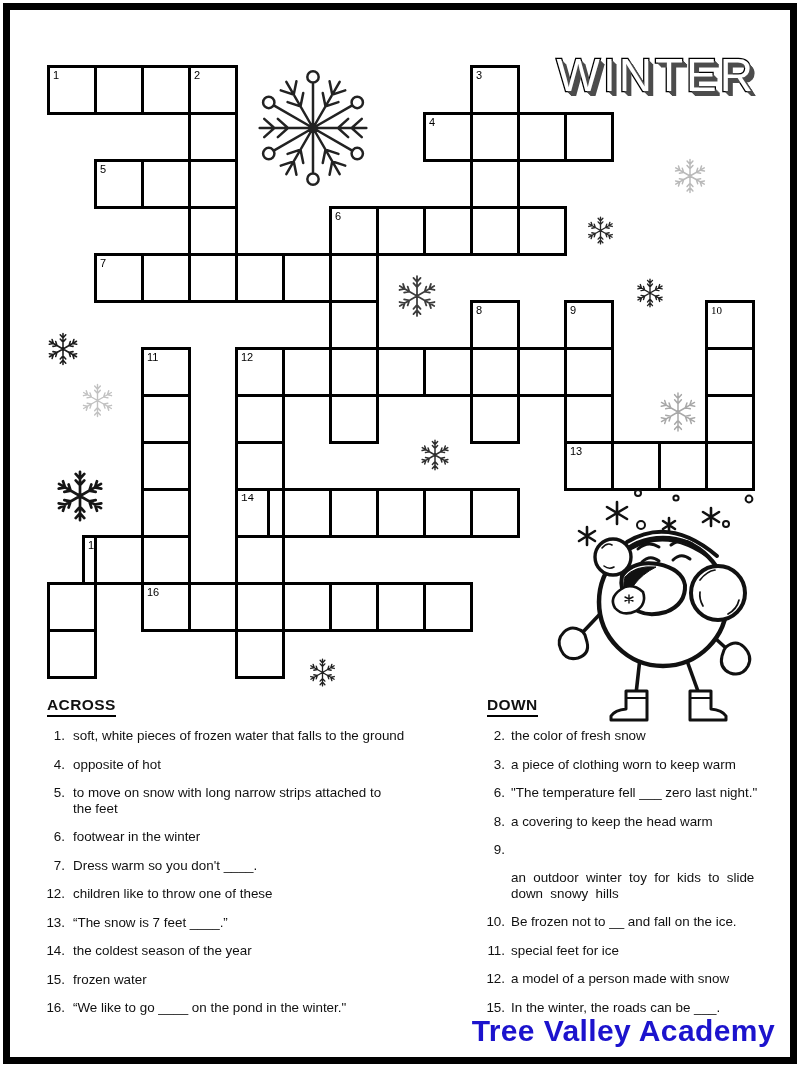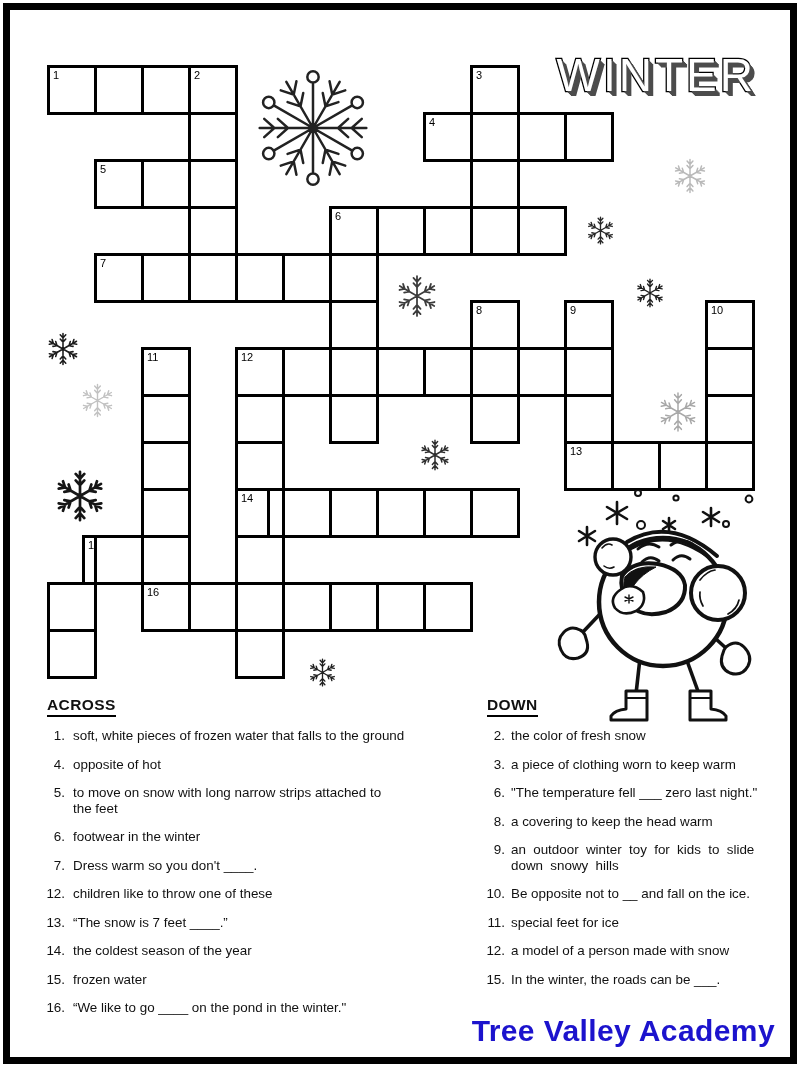--- a/index.html
+++ b/index.html
@@ -155,7 +155,7 @@
       <div class="cell" style="left: 564px; top: 300px; height: 50px; width: 50px;">
         <span class="cellnum">9</span>
       </div>
-      <div class="cell" style="left: 705px; top: 300px; height: 50px; width: 50px;">
+      <div class="cell" style="left: 705px; top: 300px; height: 50px; width: 50px; font-family: Liberation Serif, serif;">
         <span class="cellnum">10</span>
       </div>
       <div class="cell" style="left: 141px; top: 347px; height: 50px; width: 50px;">

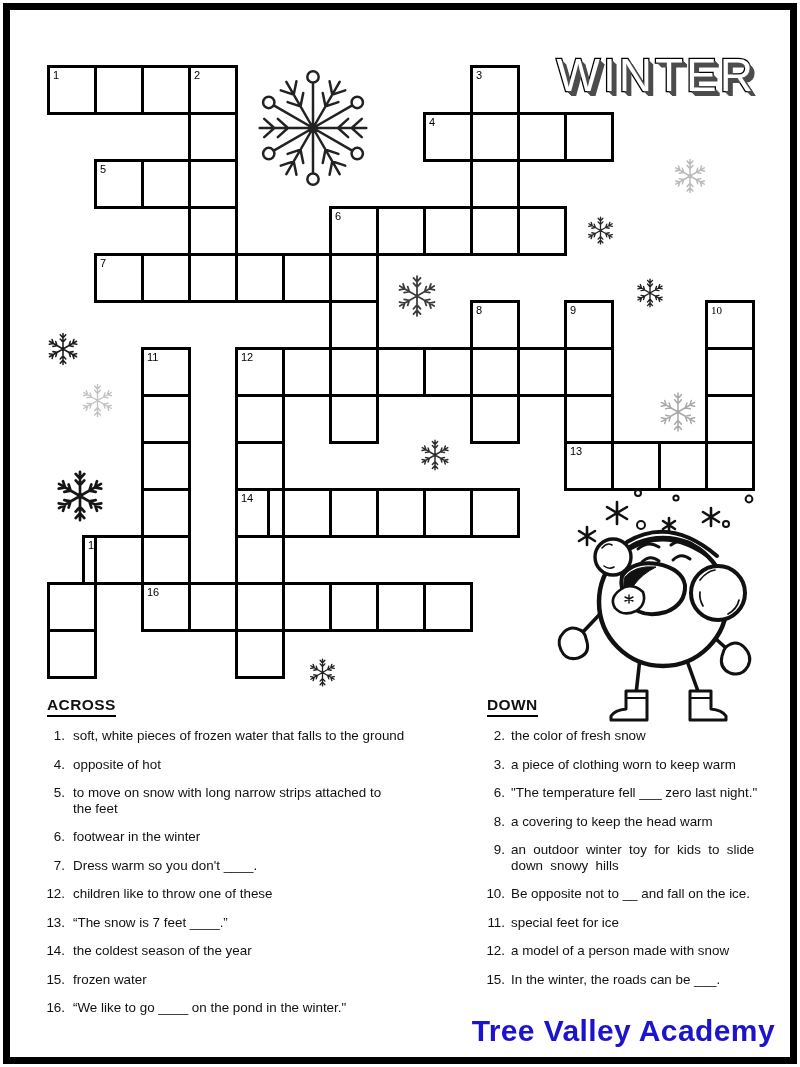--- a/index.html
+++ b/index.html
@@ -187,7 +187,7 @@
       <div class="cell" style="left: 658px; top: 441px; height: 50px; width: 50px;"></div>
       <div class="cell" style="left: 705px; top: 441px; height: 50px; width: 50px;"></div>
       <div class="cell" style="left: 141px; top: 488px; height: 50px; width: 50px;"></div>
-      <div class="cell" style="left: 235px; top: 488px; height: 50px; width: 35px;">
+      <div class="cell" style="left: 235px; top: 488px; height: 50px; width: 35px; font-family: Liberation Mono, monospace;">
         <span class="cellnum">14</span>
       </div>
       <div class="cell" style="left: 282px; top: 488px; height: 50px; width: 50px;"></div>

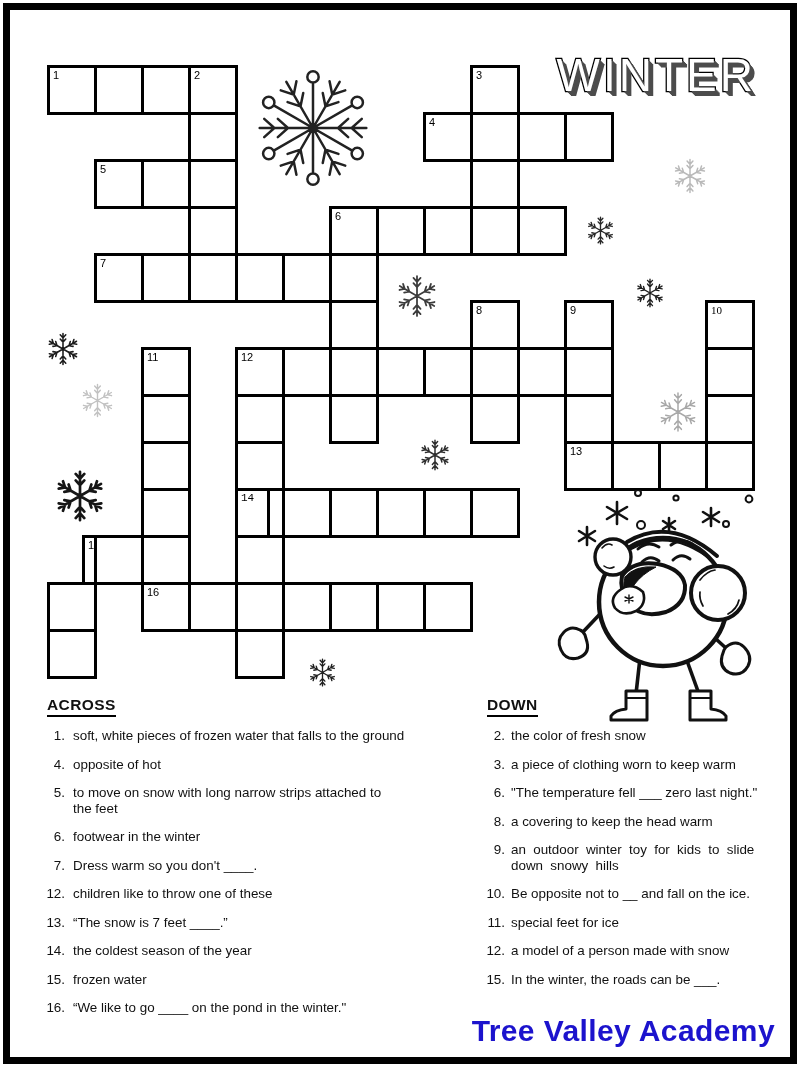--- a/index.html
+++ b/index.html
@@ -30,7 +30,7 @@
   .clue-text{white-space:pre-wrap;}
   #across-col .clue-text{max-width:380px;}
   #down-col .clue-text{max-width:272px;}
-  .clue-text.justify{word-spacing:3.6px;}
+  .clue-text.justify{word-spacing:3.6px;margin-top:28px;}
   
   #footer{position:absolute;right:25px;top:1014px;font-size:30px;font-weight:bold;
           letter-spacing:.4px;}

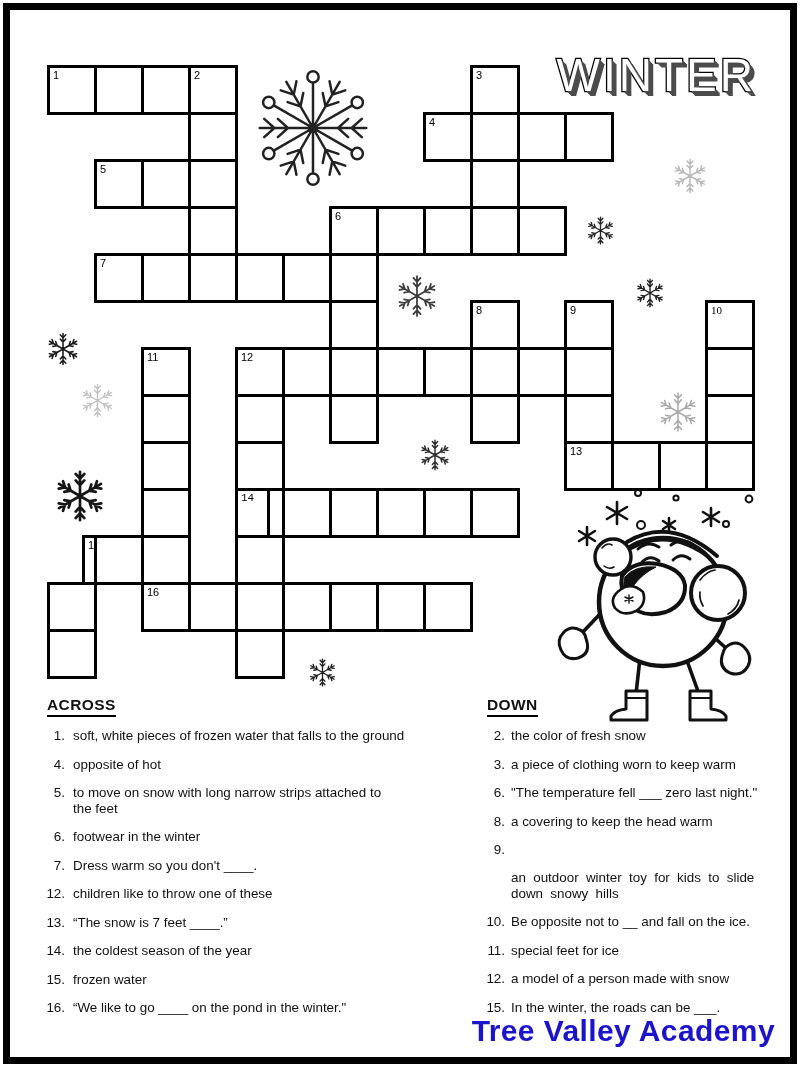--- a/index.html
+++ b/index.html
@@ -338,7 +338,7 @@
         </div>
         <div class="clue-row">
           <span class="clue-num">10.</span>
-          <span class="clue-text">Be opposite not to __ and fall on the ice.</span>
+          <span class="clue-text">Be frozen not to __ and fall on the ice.</span>
         </div>
         <div class="clue-row">
           <span class="clue-num">11.</span>

